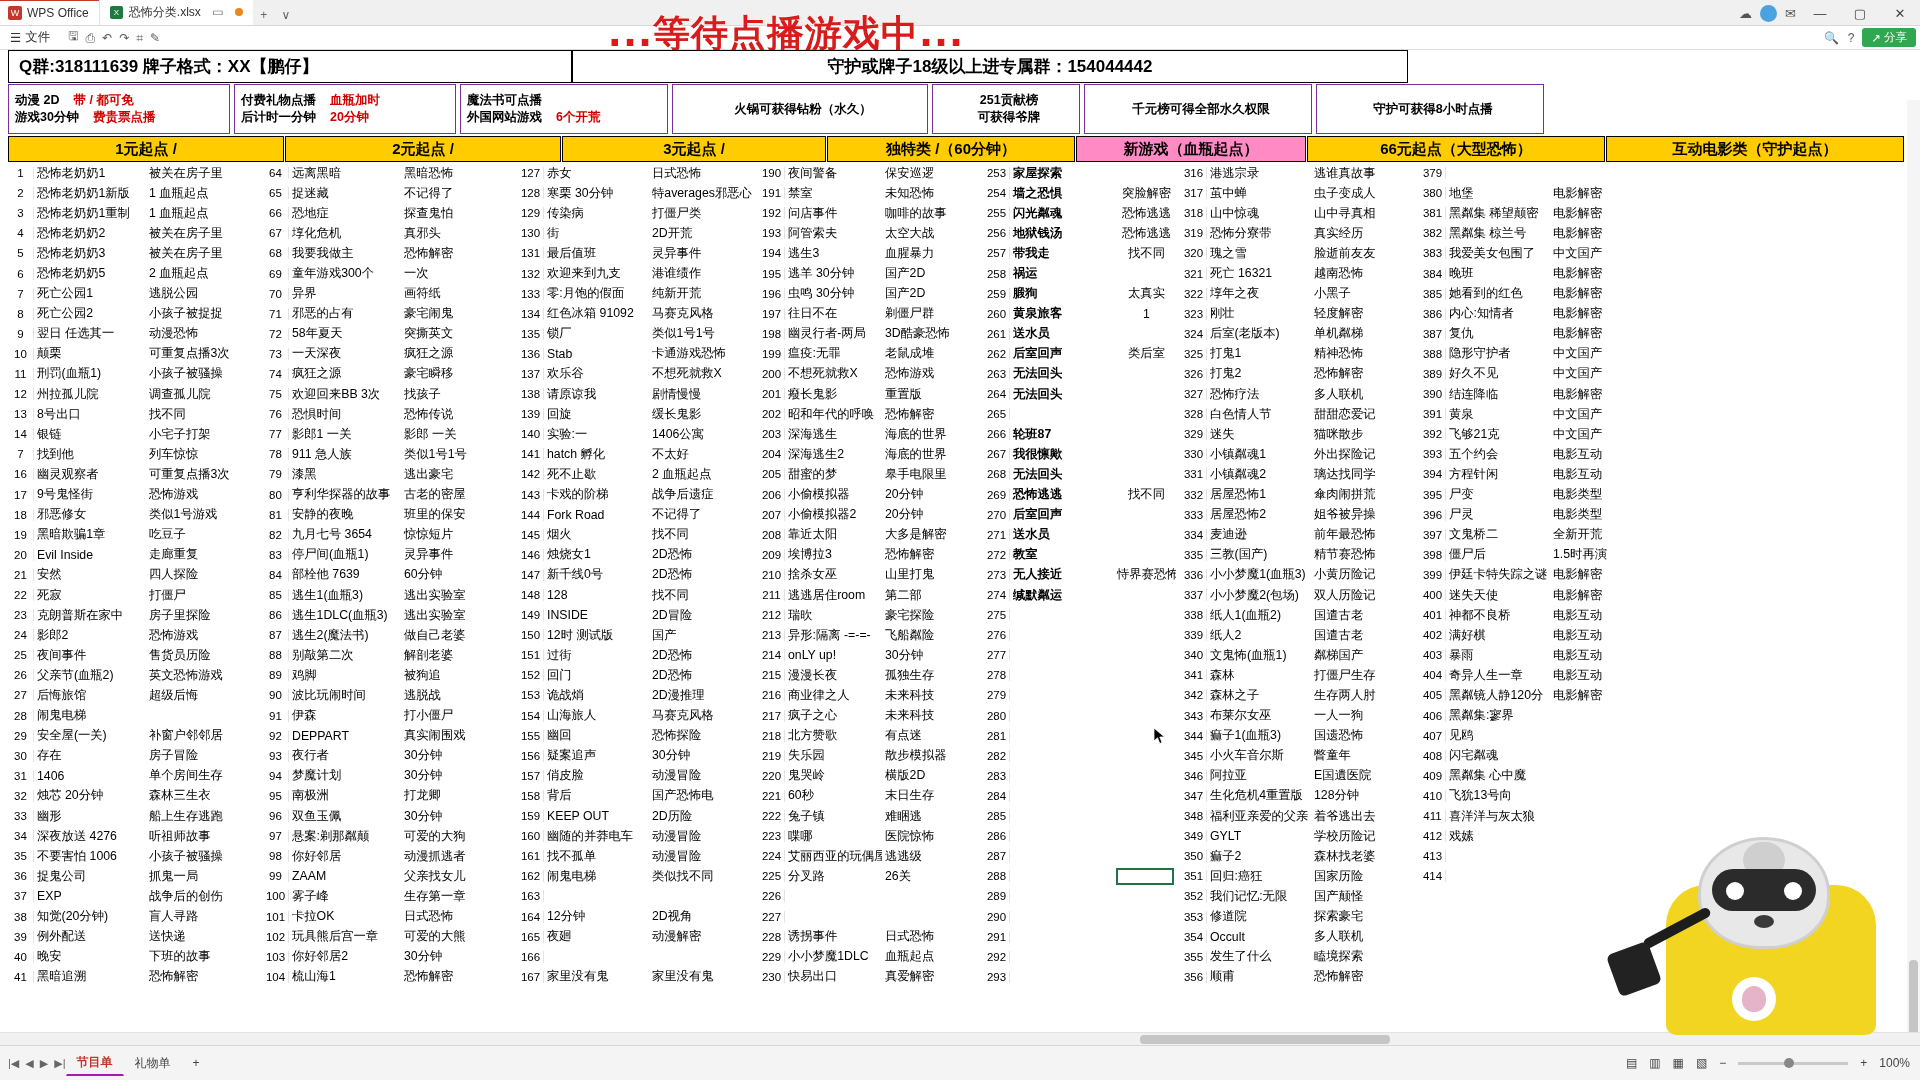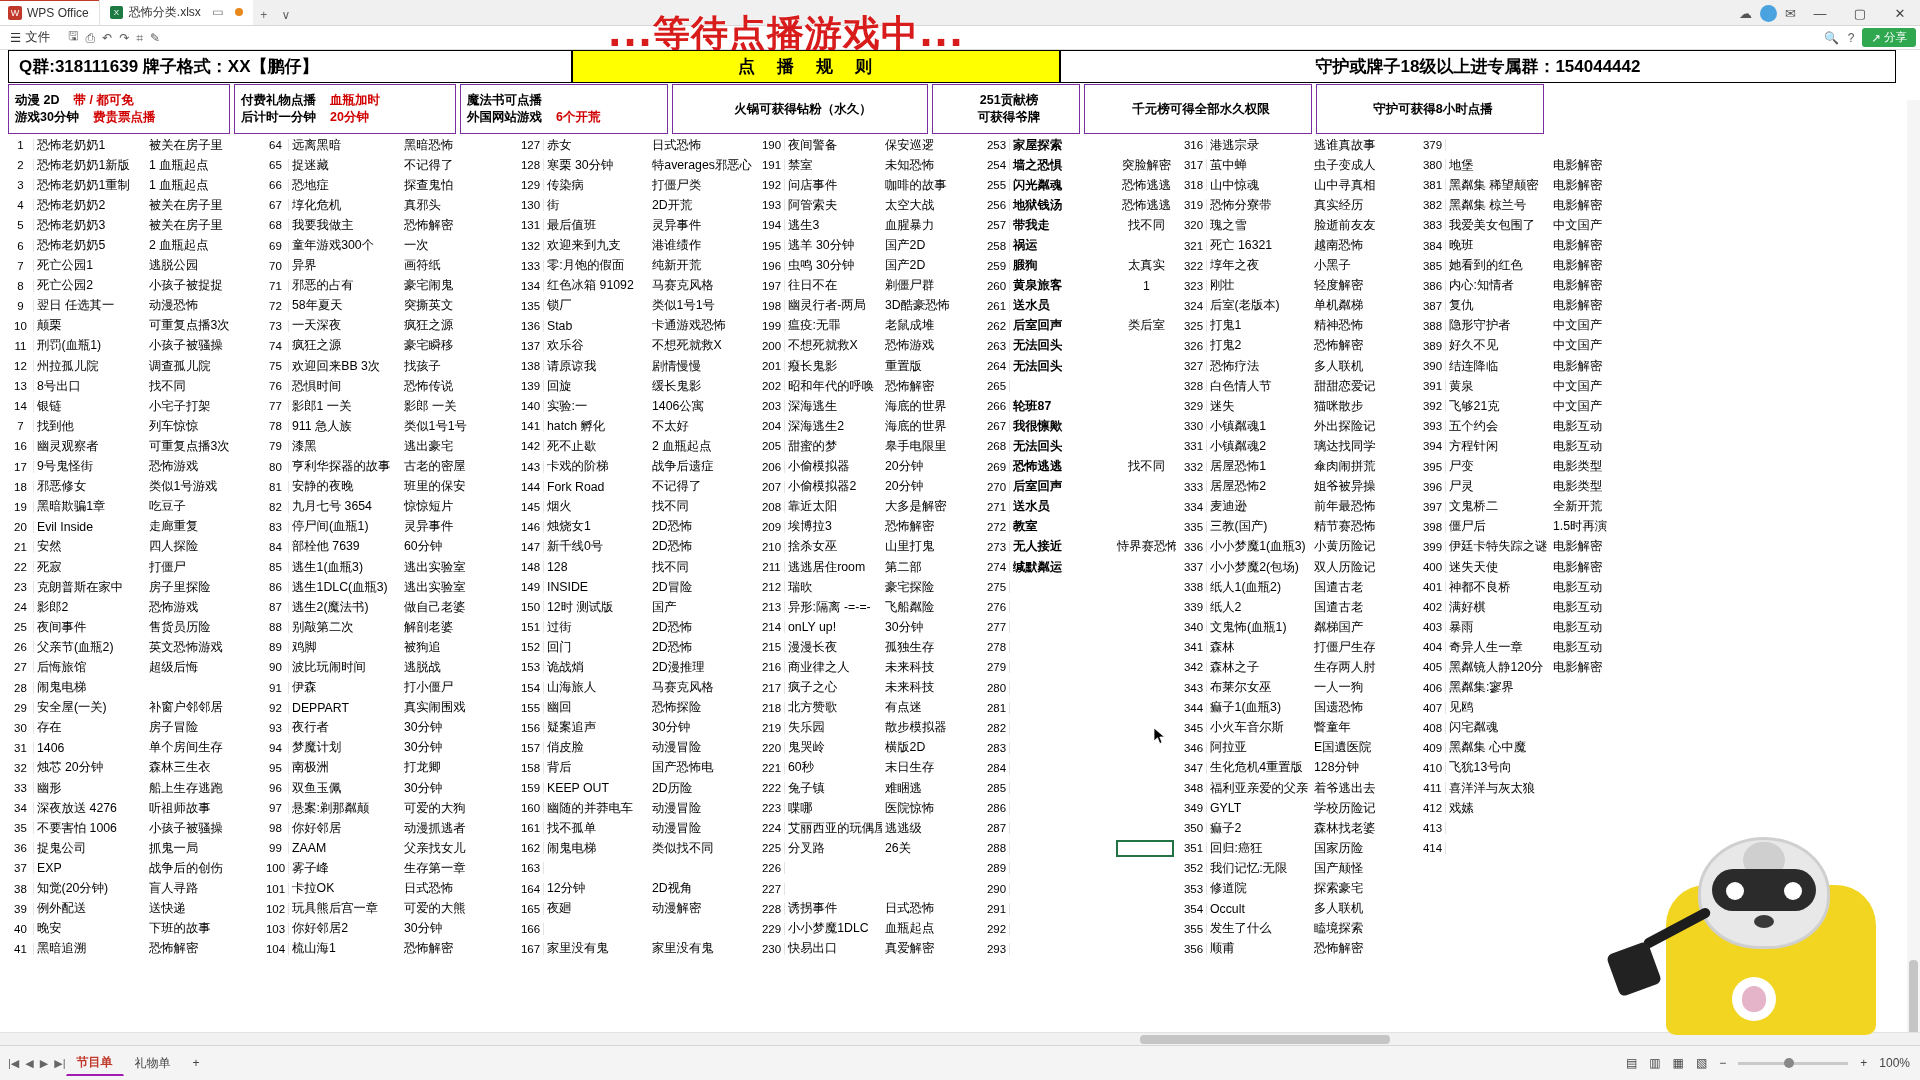--- a/index.html
+++ b/index.html
@@ -248,7 +248,6 @@
 
     <div class="r1">
       <div class="cell c1">Q群:318111639  牌子格式：XX【鹏仔】</div>
-      <div class="cell c2">点播规则</div>
       <div class="cell c3">守护或牌子18级以上进专属群：154044442</div>
     </div>
 

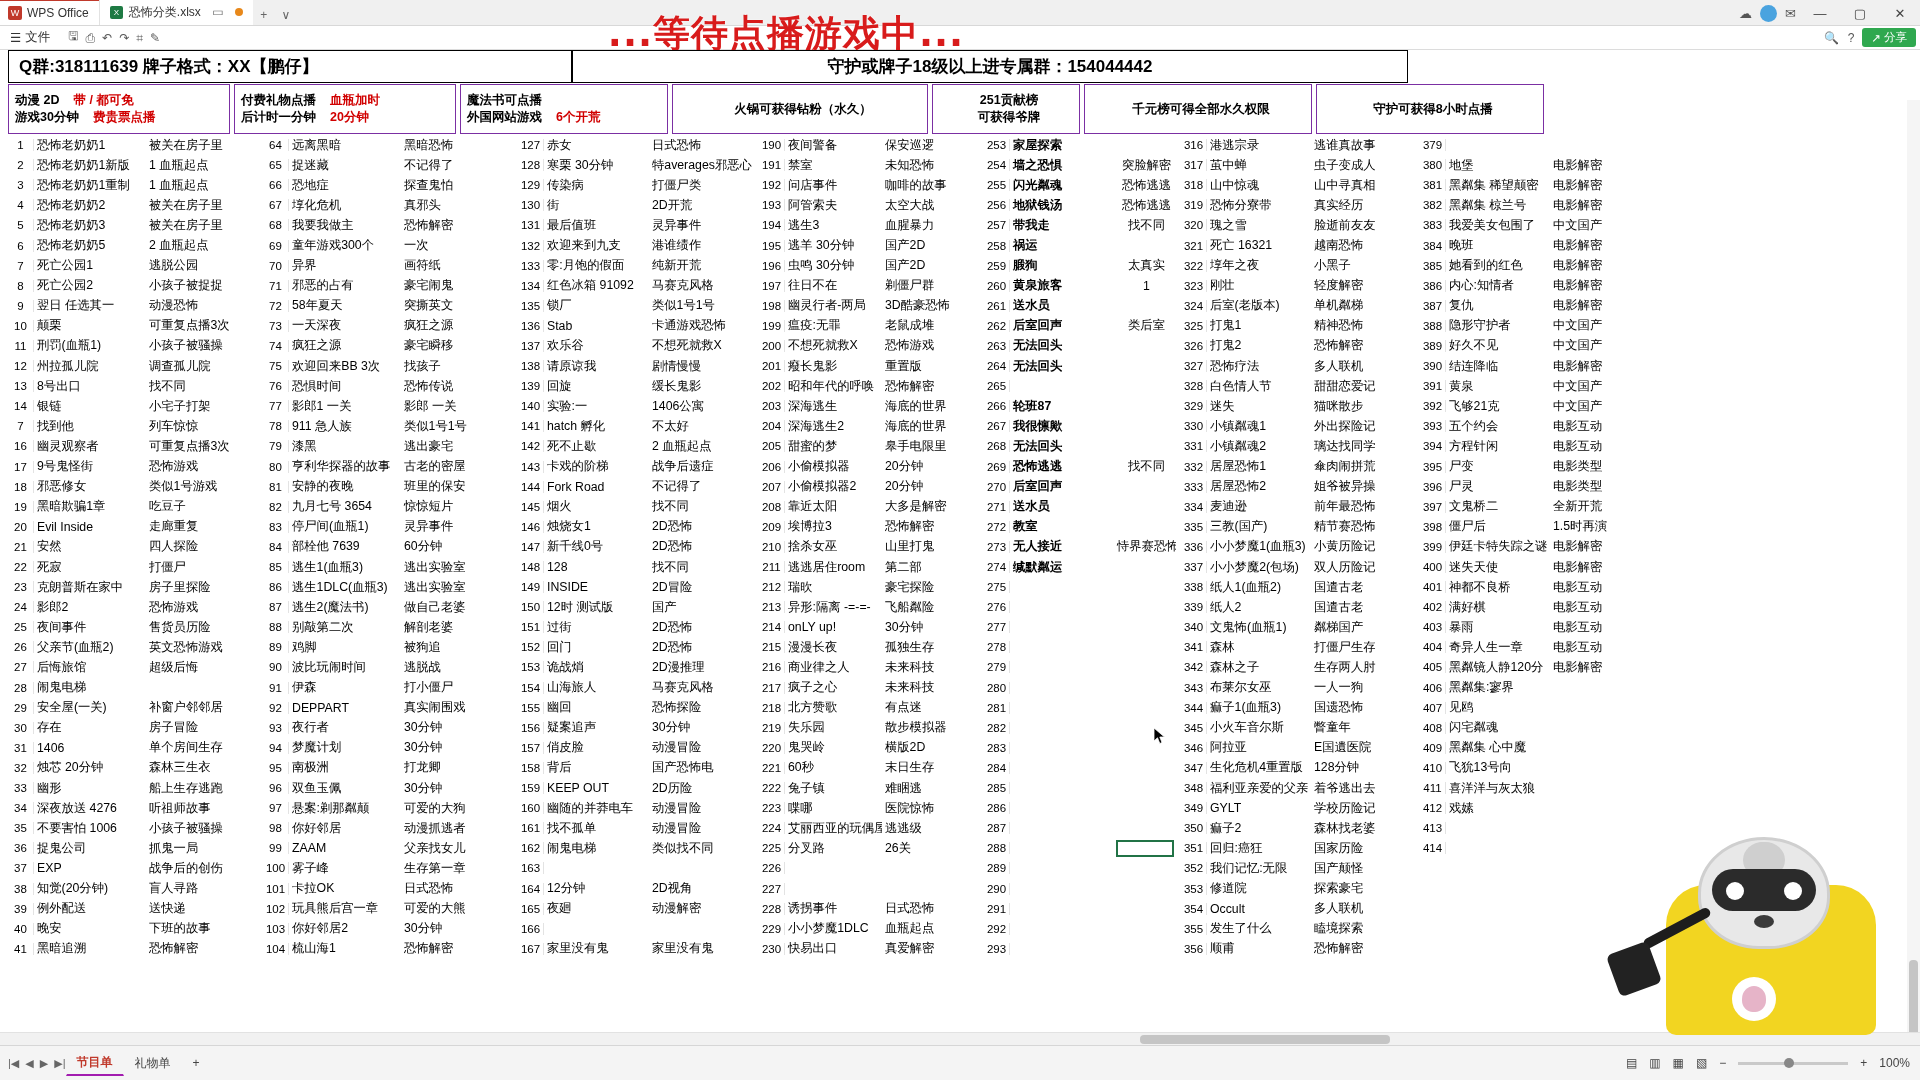--- a/index.html
+++ b/index.html
@@ -306,6 +306,15 @@
       </div>
     </div>
 
+    <div class="r3">
+      <div class="seg" style="width:276px">1元起点  /</div>
+      <div class="seg" style="width:276px">2元起点  /</div>
+      <div class="seg" style="width:264px">3元起点  /</div>
+      <div class="seg" style="width:248px">独特类 /（60分钟）</div>
+      <div class="seg pink" style="width:230px">新游戏（血瓶起点）</div>
+      <div class="seg" style="width:298px">66元起点（大型恐怖）</div>
+      <div class="seg" style="width:298px">互动电影类（守护起点）</div>
+    </div>
 
     <div id="data-wrap">
       <div class="colgroup g1">

